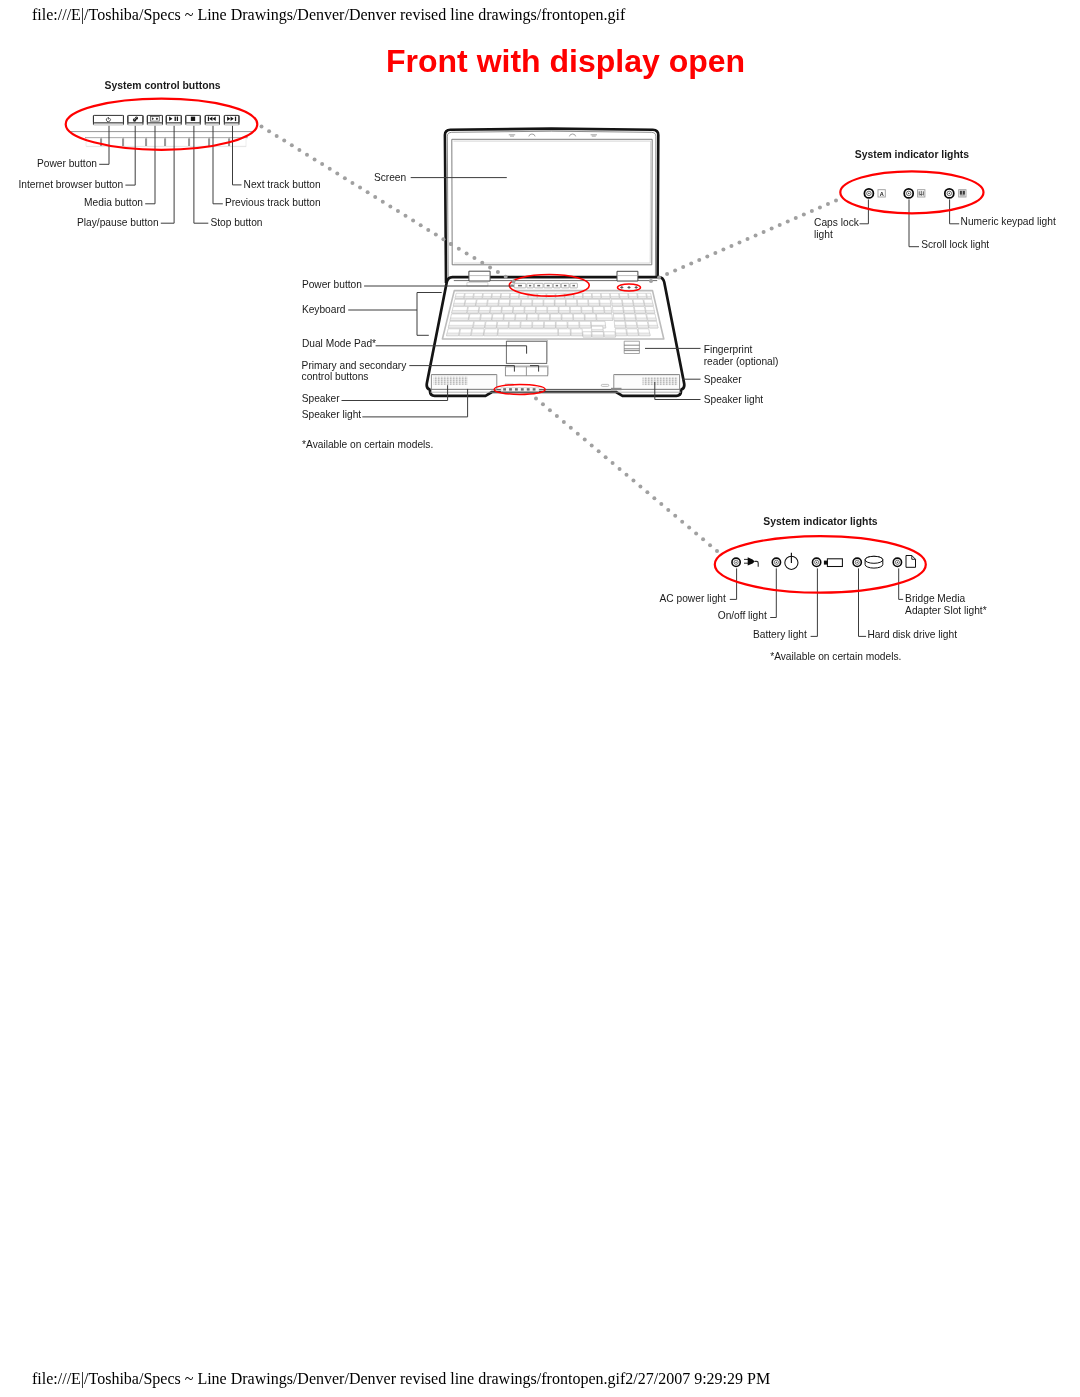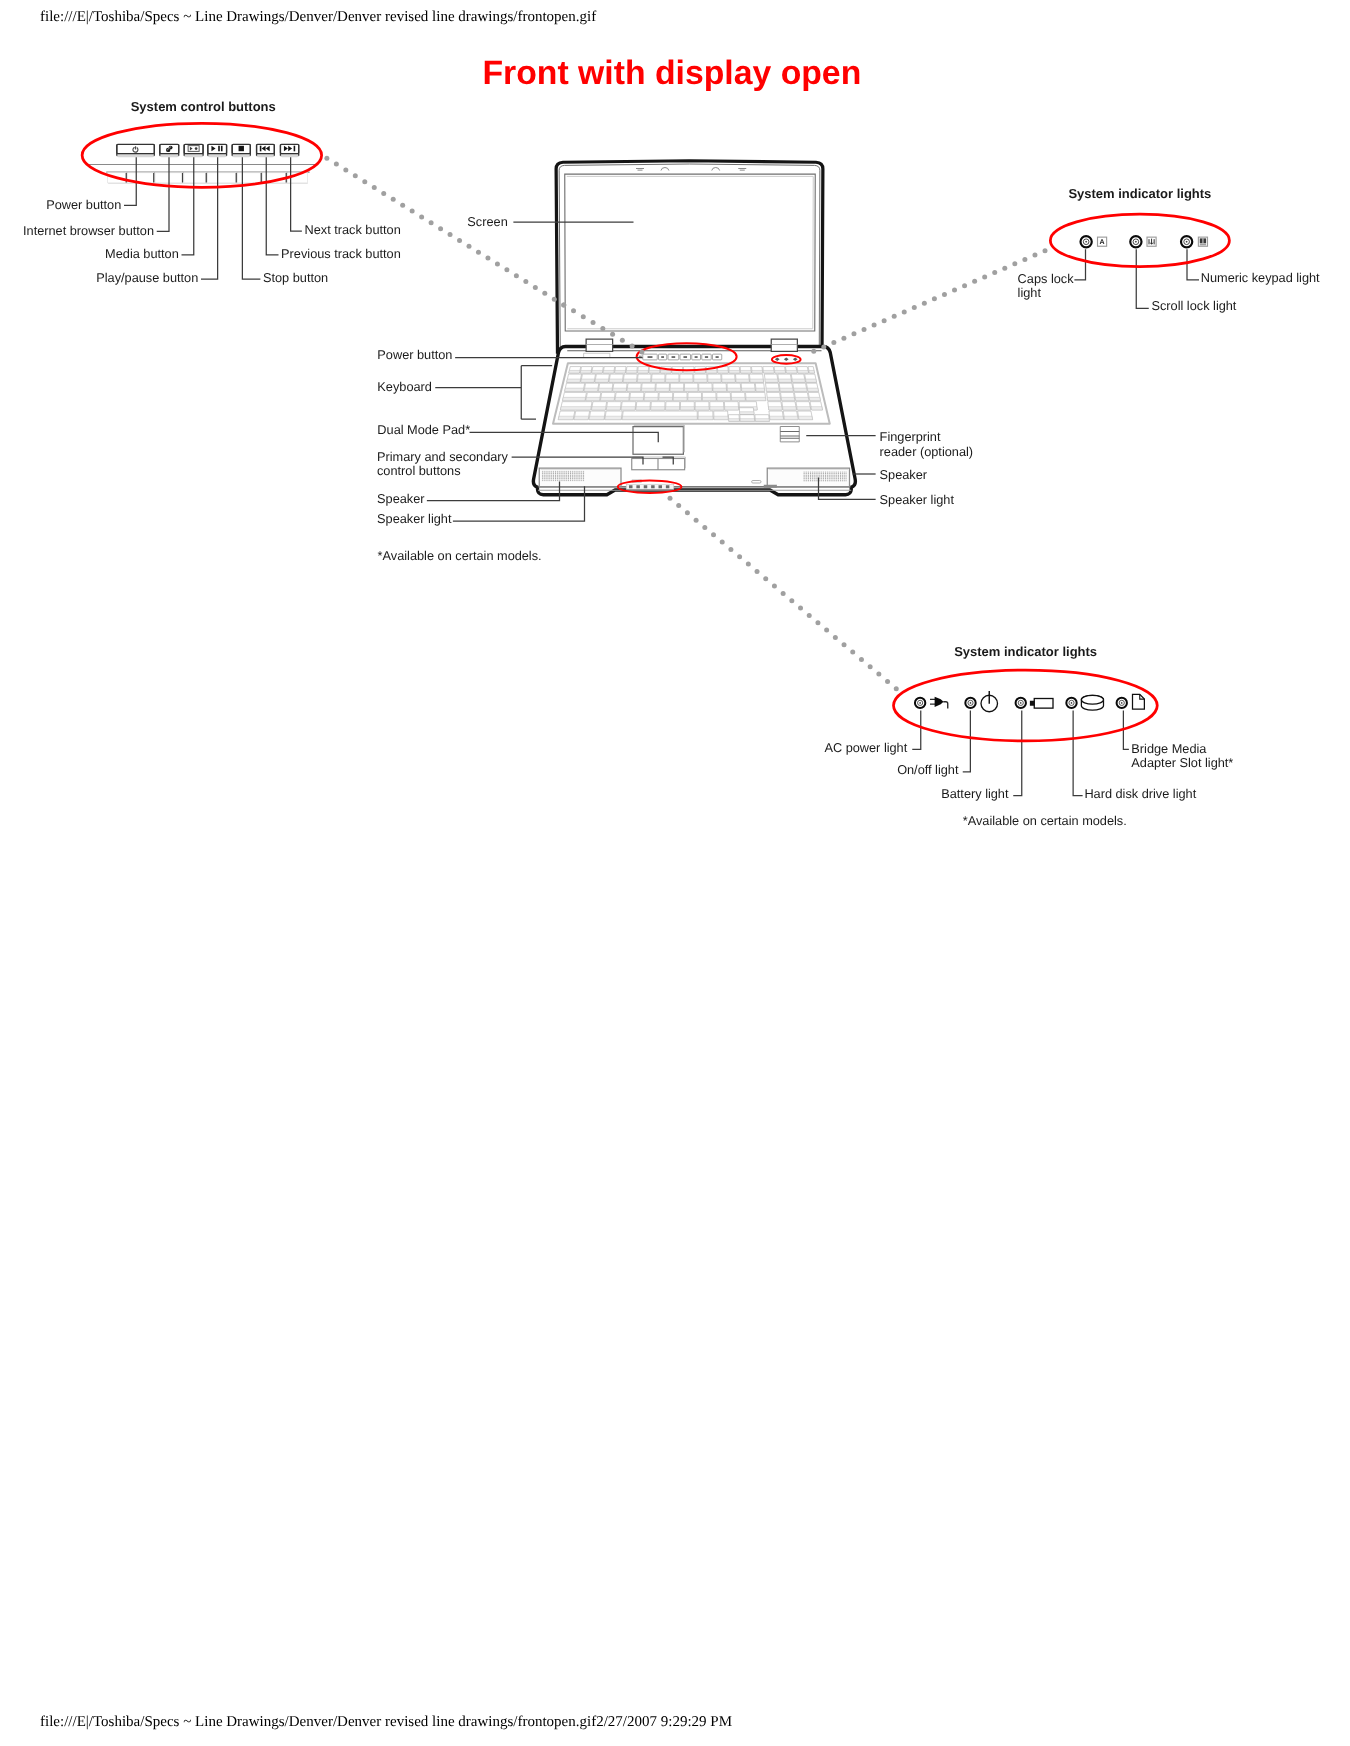--- a/index.html
+++ b/index.html
@@ -4,7 +4,7 @@
 <style>
   html,body{margin:0;padding:0;background:#ffffff;}
   body{width:1080px;height:1397px;position:relative;overflow:hidden;}
-  .url-text{position:absolute;font-family:"Liberation Serif",serif;font-size:12px;color:#000;white-space:nowrap;}
+  .url-text{position:absolute;font-family:"Liberation Serif",serif;font-size:16px;color:#000;white-space:nowrap;}
   #doc-header{left:32px;top:5.5px;}
   #doc-footer{left:32px;top:1369.5px;}
   #doc-title{position:absolute;left:386px;top:42.5px;text-align:left;

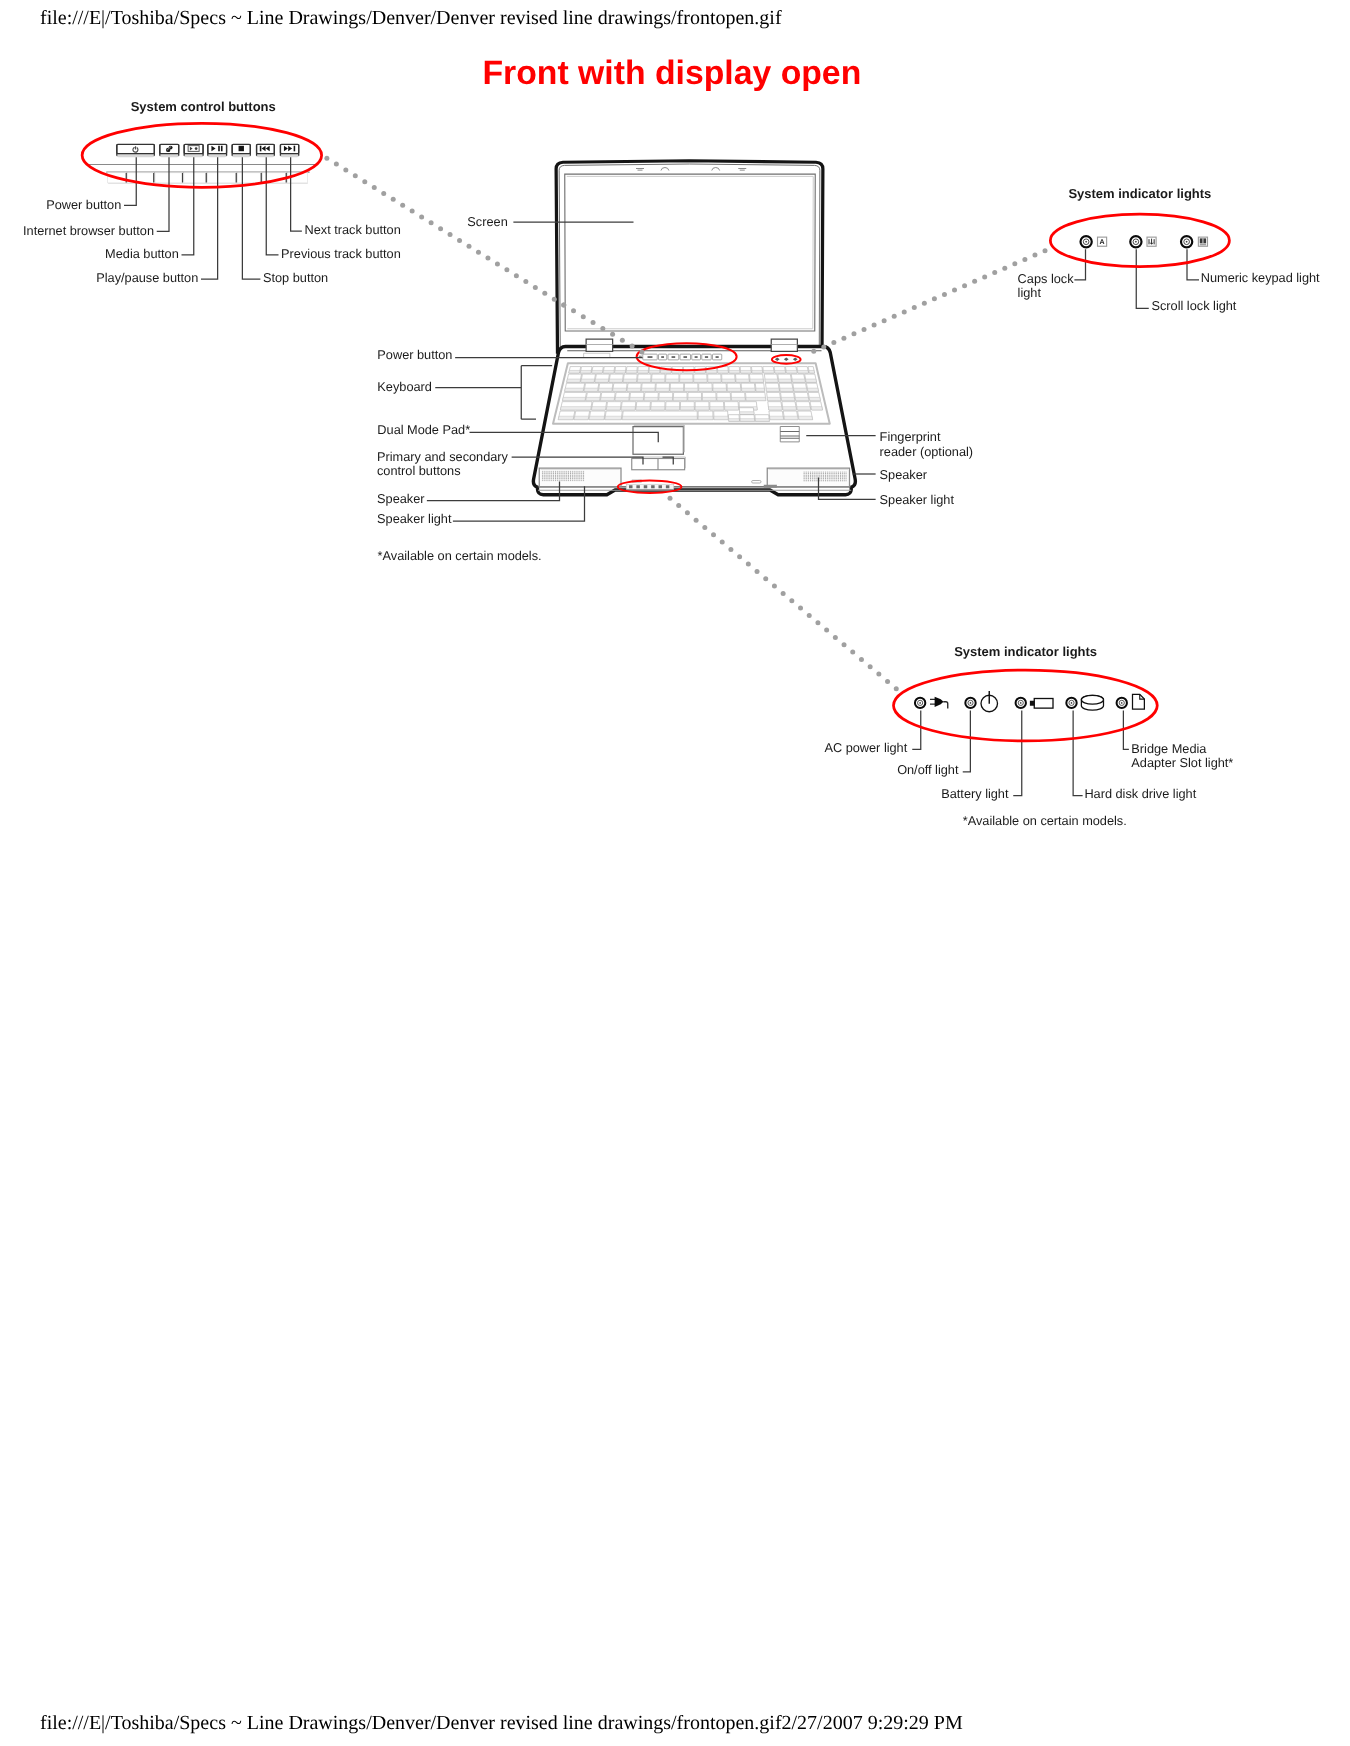--- a/index.html
+++ b/index.html
@@ -8,7 +8,7 @@
   #doc-header{left:32px;top:5.5px;}
   #doc-footer{left:32px;top:1369.5px;}
   #doc-title{position:absolute;left:386px;top:42.5px;text-align:left;
-             font-family:"Liberation Sans",sans-serif;font-size:27px;font-weight:bold;color:#ff0000;white-space:nowrap;}
+             font-family:"Liberation Sans",sans-serif;font-size:32px;font-weight:bold;color:#ff0000;white-space:nowrap;}
   svg text{font-family:"Liberation Sans",sans-serif;}
   #artwork{position:absolute;left:0;top:0;}
 </style>

